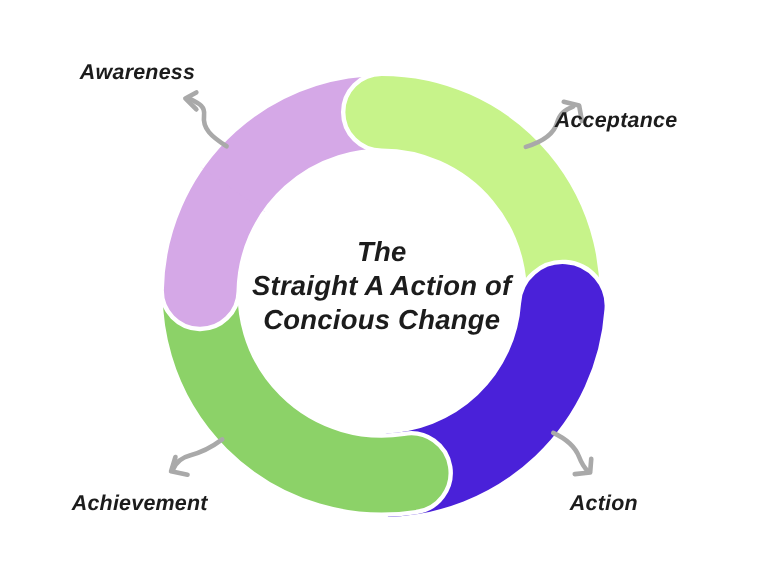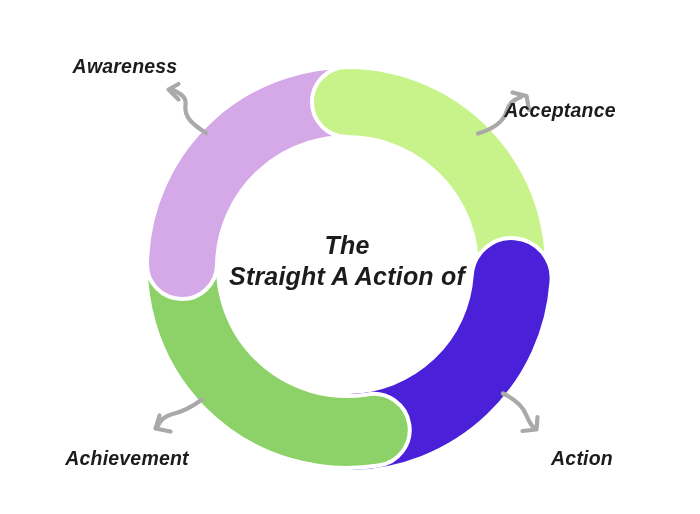--- a/index.html
+++ b/index.html
@@ -74,6 +74,7 @@
   <div class="title">
     <div>The</div>
     <div>Straight A Action of</div>
+    <div>Concious Change</div>
   </div>
 
 </div>

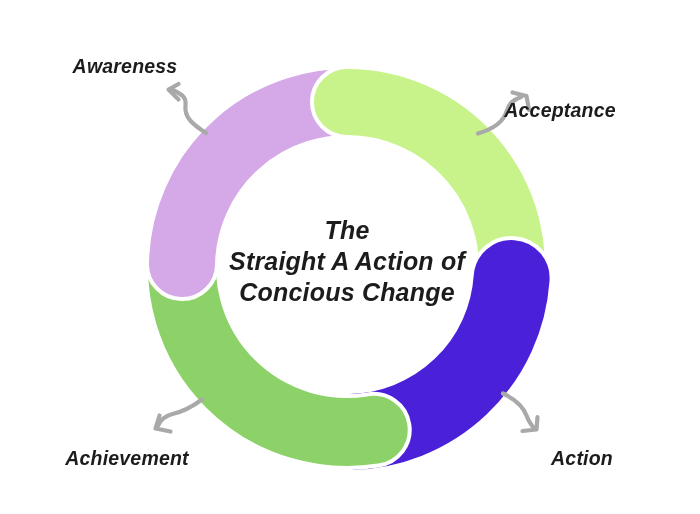--- a/index.html
+++ b/index.html
@@ -17,7 +17,7 @@
   .lbl-awareness{left:125px;top:66px;}
   .lbl-acceptance{left:560px;top:66px;margin-top:44px;}
   .lbl-achievement{left:127px;top:458px;}
-  .lbl-action{left:549px;top:458px;margin-left:33px;}
+  .lbl-action{left:549px;top:458px;}
   .title{
     position:absolute;left:347px;top:261px;transform:translate(-50%,-50%);
     text-align:center;font-weight:700;font-size:25px;line-height:31px;

